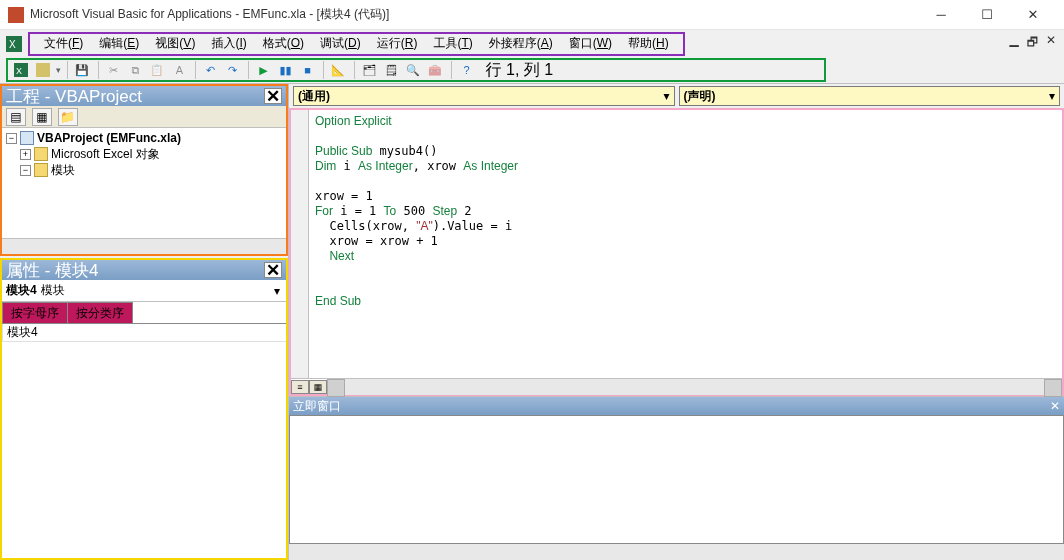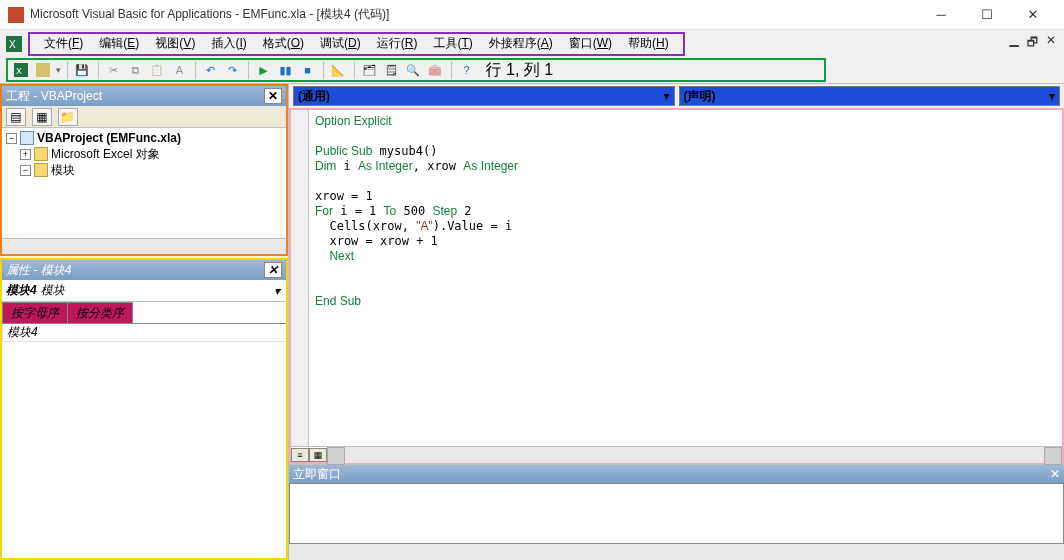--- a/index.html
+++ b/index.html
@@ -28,7 +28,7 @@
 .rightcol { flex: 1; display: flex; flex-direction: column; border-left: 1px solid #c0c0c0; }
 
 .pane-project { border: 2px solid #f77c1b; height: 172px; display: flex; flex-direction: column; background: #fff; }
-.pane-header { height: 20px; background: linear-gradient(#9db8d9, #7a9ec5); color: #fff; display: flex; align-items: center; padding: 0 4px; font-size: 12px; }
+.pane-header { height: 20px; background: linear-gradient(#9db8d9, #7a9ec5); color: #fff; display: flex; align-items: center; padding: 0 4px; font-size: 17px; }
 .pane-header .ptitle { flex: 1; }
 .pane-header .pclose { width: 18px; height: 16px; background: #fff; color: #000; border: 1px solid #888; display: flex; align-items: center; justify-content: center; font-weight: bold; cursor: pointer; }
 .proj-toolbar { height: 22px; background: #ece9d8; border-bottom: 1px solid #c0c0c0; display: flex; align-items: center; padding: 0 4px; gap: 6px; }

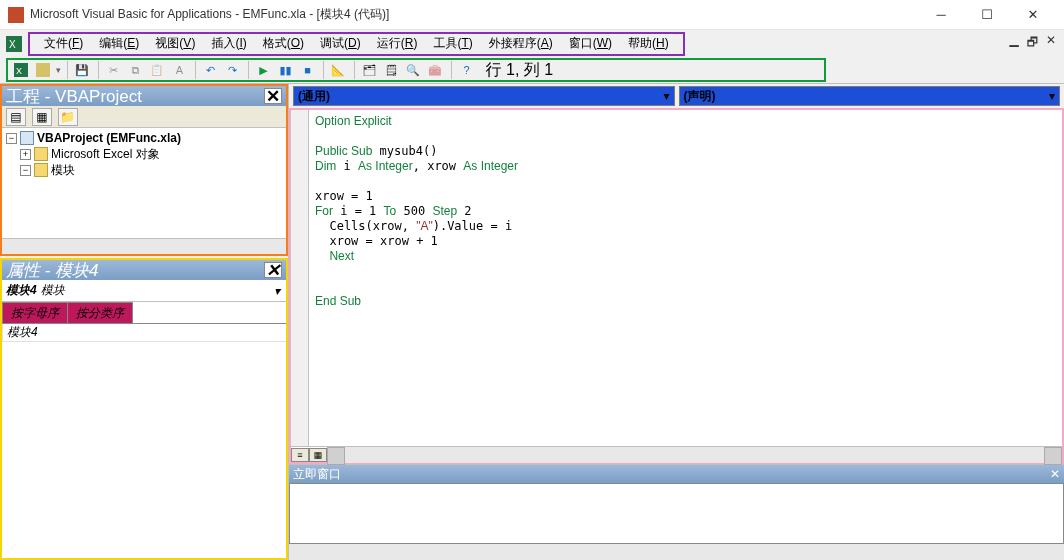--- a/index.html
+++ b/index.html
@@ -55,7 +55,7 @@
 .prop-v { width: 50%; padding: 0 4px; border-left: 1px solid #e0e0e0; }
 
 .code-dropdowns { height: 24px; display: flex; padding: 2px 4px; gap: 4px; background: #f0f0f0; }
-.cd-select { flex: 1; height: 20px; border: 1px solid #7a7a7a; background: #1d4ed8; font-size: 12px; display: flex; align-items: center; padding: 0 4px; position: relative; font-weight: bold; }
+.cd-select { flex: 1; height: 20px; border: 1px solid #7a7a7a; background: #fef9c3; font-size: 12px; display: flex; align-items: center; padding: 0 4px; position: relative; font-weight: bold; }
 .cd-select::after { content: "▾"; position: absolute; right: 4px; font-weight: normal; }
 
 .code-area { border: 2px solid #f5a8c8; flex: 1; display: flex; flex-direction: column; background: #fff; min-height: 0; }

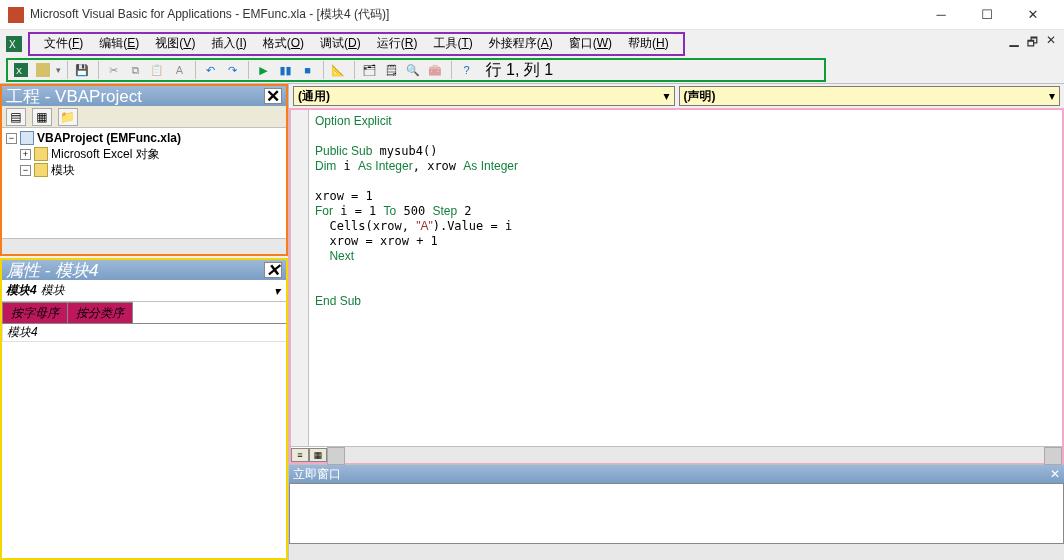--- a/index.html
+++ b/index.html
@@ -44,7 +44,7 @@
 .tree-label.bold { font-weight: bold; }
 .hscroll { height: 16px; background: #e8e8e8; border-top: 1px solid #c0c0c0; }
 
-.pane-prop { border: 2px solid #f5d700; flex: 1; display: flex; flex-direction: column; background: #fff; margin-top: 2px; font-style: italic; }
+.pane-prop { border: 2px solid #f5d700; flex: 1; display: flex; flex-direction: column; background: #fff; margin-top: 2px; }
 .prop-obj { height: 22px; display: flex; align-items: center; border-bottom: 1px solid #c0c0c0; }
 .prop-obj .objname { font-weight: bold; padding: 0 4px; }
 .prop-tabs { height: 22px; display: flex; border-bottom: 1px solid #888; }

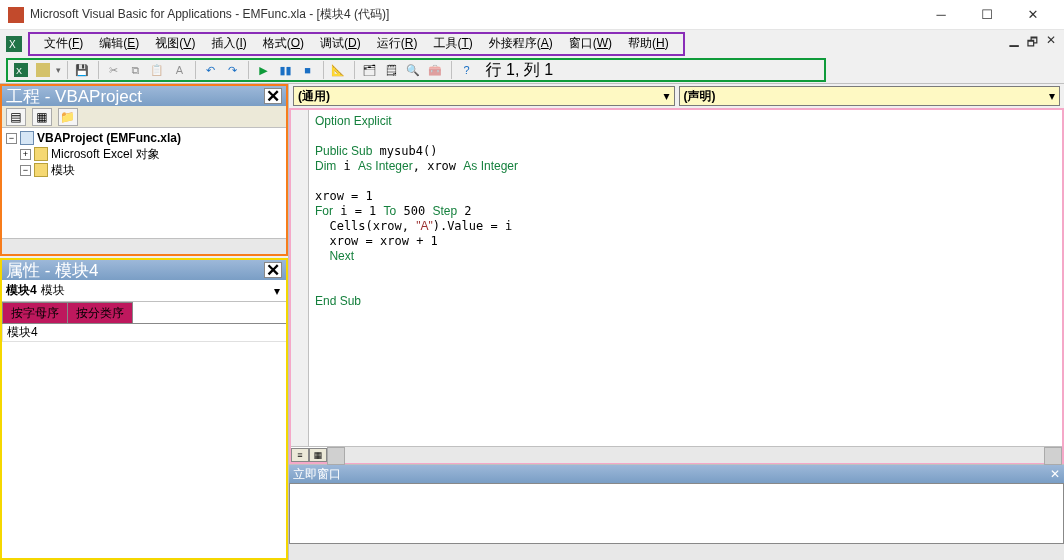--- a/index.html
+++ b/index.html
@@ -71,7 +71,7 @@
 .hscroll-track::before { left: 0; }
 .hscroll-track::after { right: 0; }
 
-.immediate { height: 96px; display: flex; flex-direction: column; border-top: 1px solid #c0c0c0; }
+.immediate { height: 164px; display: flex; flex-direction: column; border-top: 1px solid #c0c0c0; }
 .imm-header { height: 18px; background: linear-gradient(#9db8d9,#7a9ec5); display: flex; align-items: center; padding: 0 4px; color: #fff; font-size: 12px; }
 .imm-header .ptitle { flex: 1; }
 .imm-body { flex: 1; background: #fff; border: 1px solid #888; }

